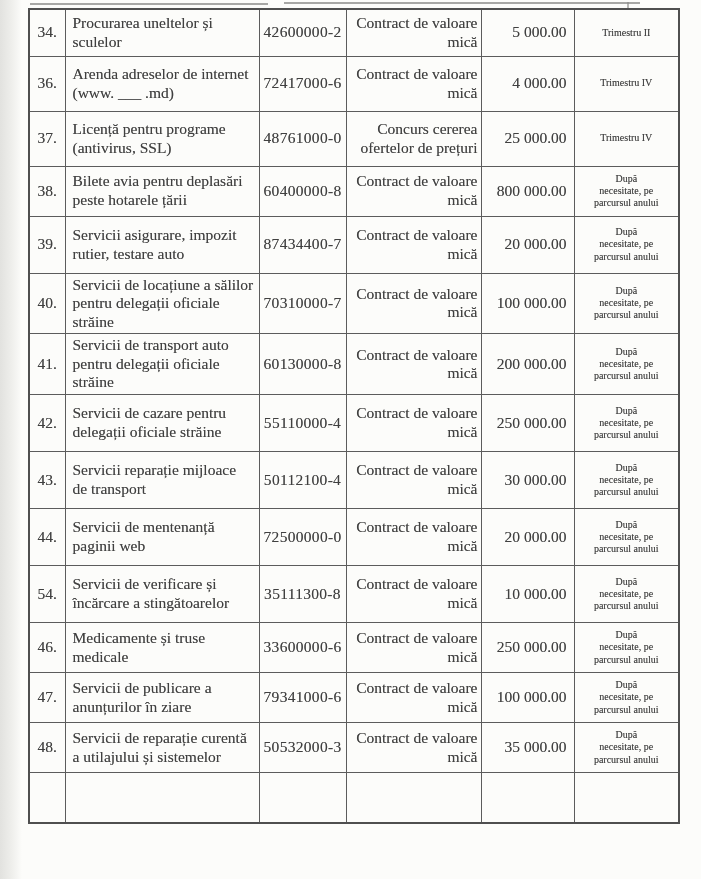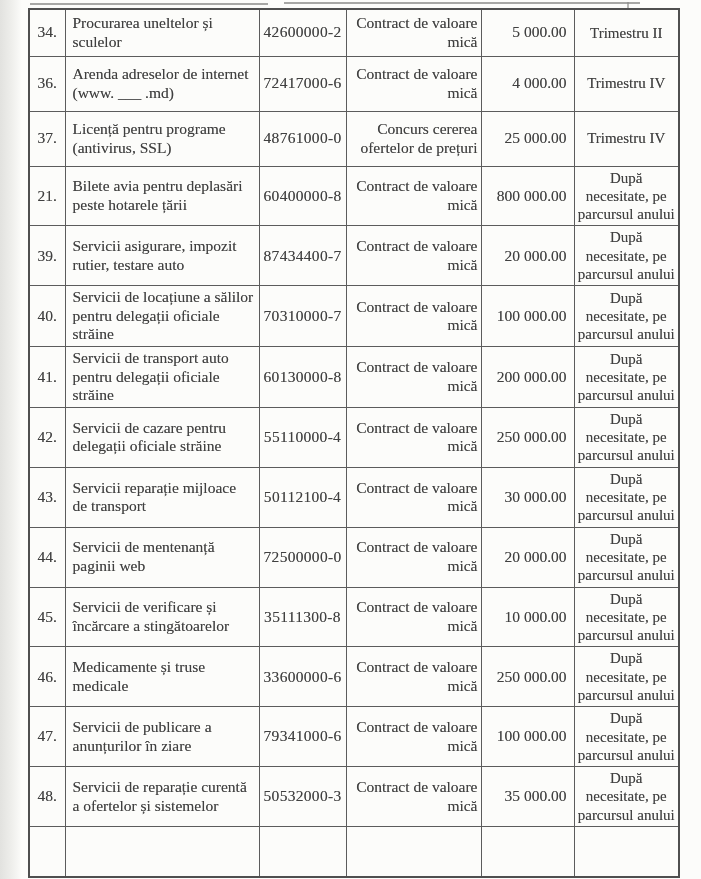--- a/index.html
+++ b/index.html
@@ -56,7 +56,7 @@
   td.cpv{text-align:center;letter-spacing:.3px;}
   td.proc{text-align:right;}
   td.amt{text-align:right;padding-right:7px;}
-  td.per{text-align:center;white-space:pre-line;font-size:15px;line-height:1.22;padding-left:1px;padding-right:1px;}
+  td.per{text-align:center;white-space:pre-line;font-size:10px;line-height:1.22;padding-left:1px;padding-right:1px;}
 
   
   tr:nth-child(1){height:47px;margin-top:37px;}

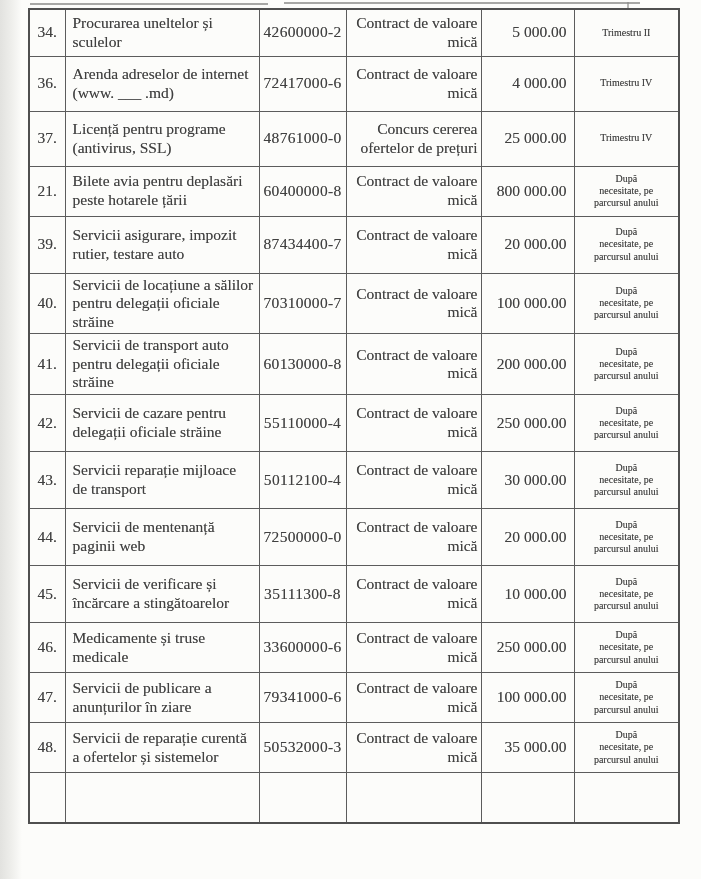--- a/index.html
+++ b/index.html
@@ -119,7 +119,7 @@
     <td class="per"><span>Trimestru IV</span></td>
   </tr>
       <tr>
-    <td class="num"><span>21.</span></td>
+    <td class="num"><span>38.</span></td>
     <td class="desc"><span>Bilete avia pentru deplasări peste hotarele țării</span></td>
     <td class="cpv"><span>60400000-8</span></td>
     <td class="proc"><span>Contract de valoare mică</span></td>

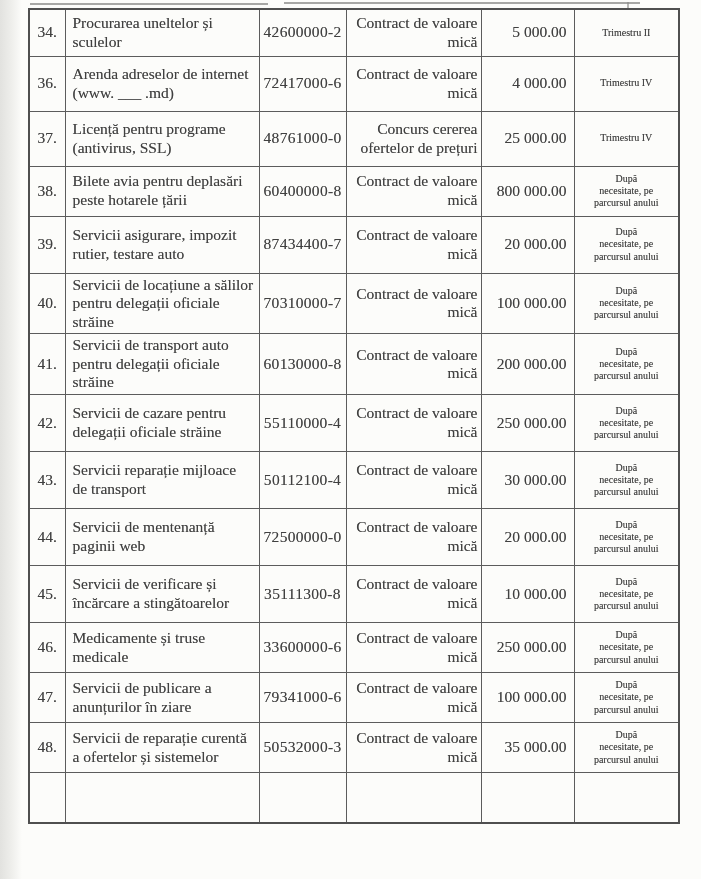--- a/index.html
+++ b/index.html
@@ -189,7 +189,7 @@
 parcursul anului</span></td>
   </tr>
       <tr>
-    <td class="num"><span>45.</span></td>
+    <td class="num"><span>54.</span></td>
     <td class="desc"><span>Servicii de verificare și încărcare a stingătoarelor</span></td>
     <td class="cpv"><span>35111300-8</span></td>
     <td class="proc"><span>Contract de valoare mică</span></td>

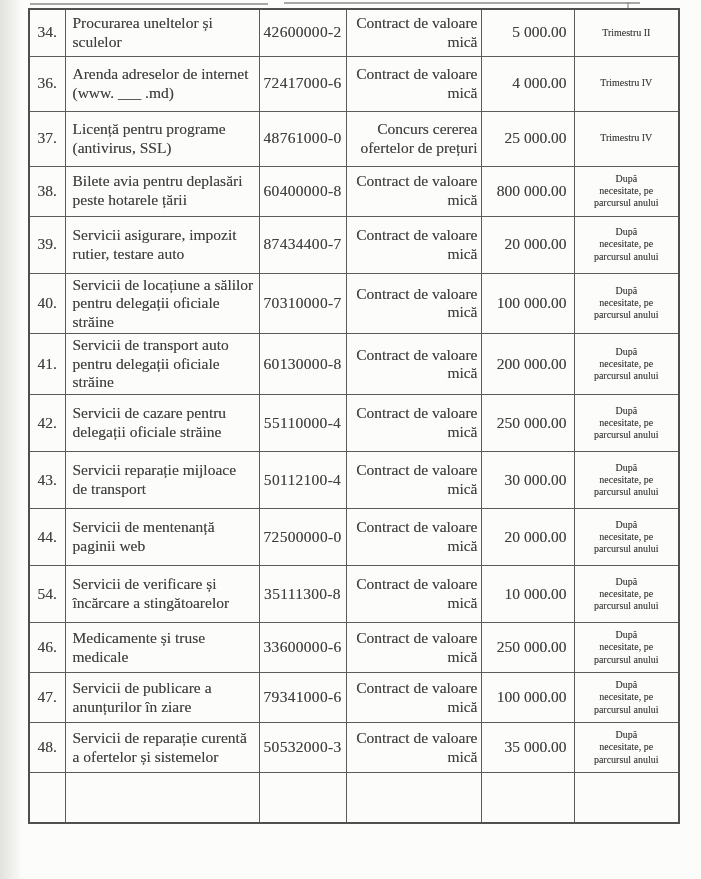--- a/index.html
+++ b/index.html
@@ -220,7 +220,7 @@
   </tr>
       <tr>
     <td class="num"><span>48.</span></td>
-    <td class="desc"><span>Servicii de reparație curentă a ofertelor și sistemelor</span></td>
+    <td class="desc"><span>Servicii de reparație curentă a utilajului și sistemelor</span></td>
     <td class="cpv"><span>50532000-3</span></td>
     <td class="proc"><span>Contract de valoare mică</span></td>
     <td class="amt"><span>35 000.00</span></td>

